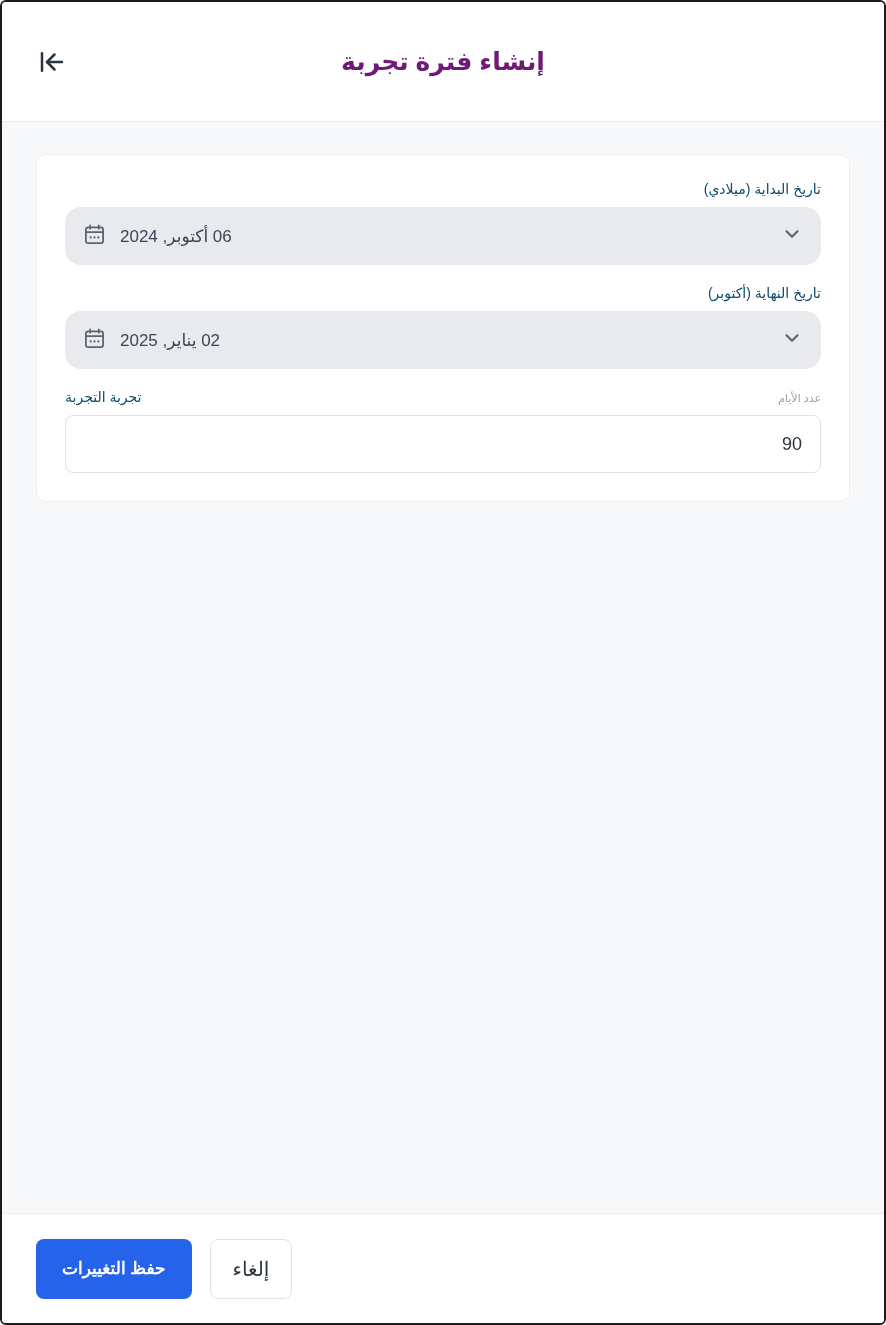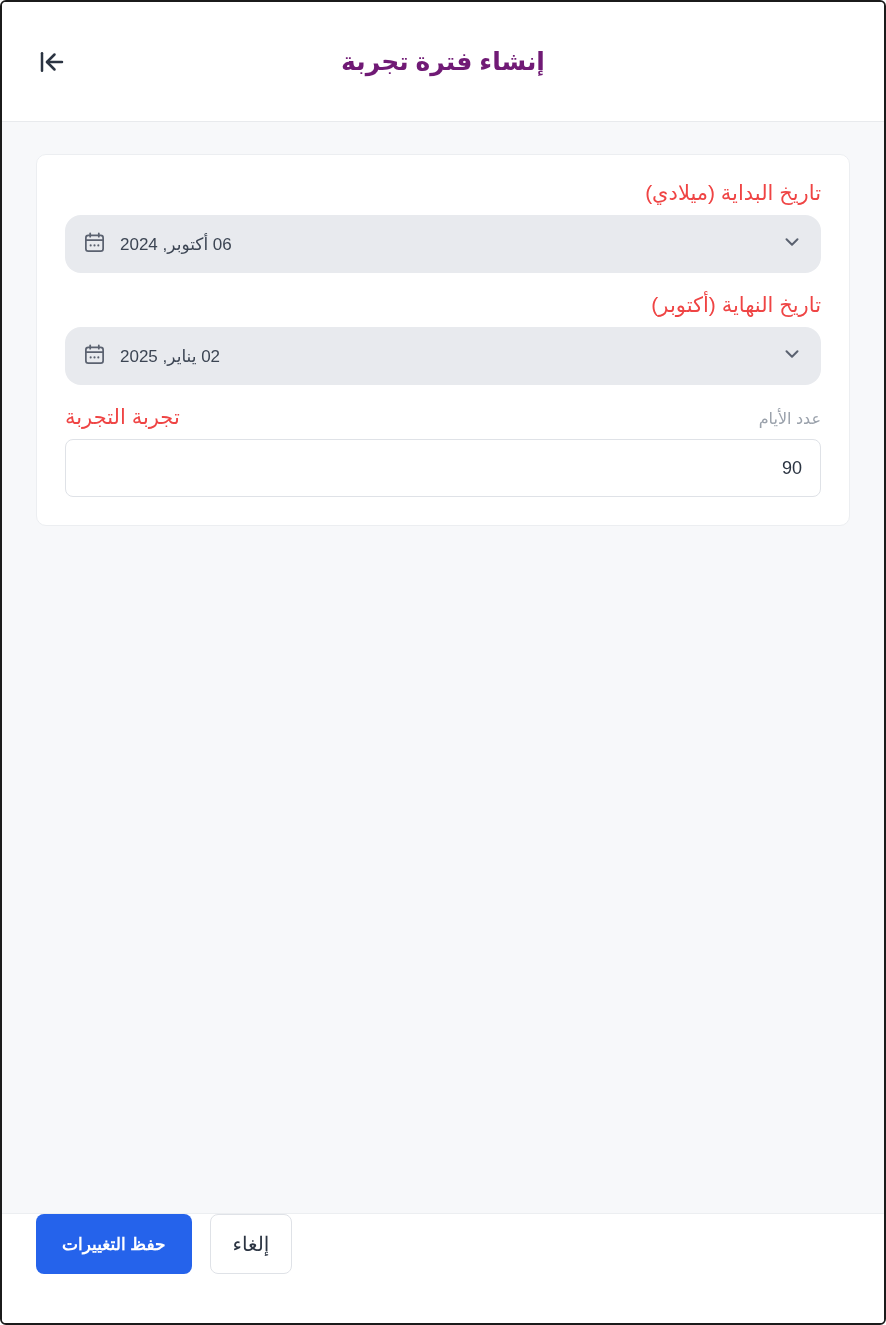--- a/index.html
+++ b/index.html
@@ -65,8 +65,8 @@
     padding: 26px 28px 28px 28px;
   }
   .field-label {
-    font-size: 21px;
-    color: #ef4444;
+    font-size: 14px;
+    color: #0c4a6e;
     text-align: right;
     margin-bottom: 10px;
   }

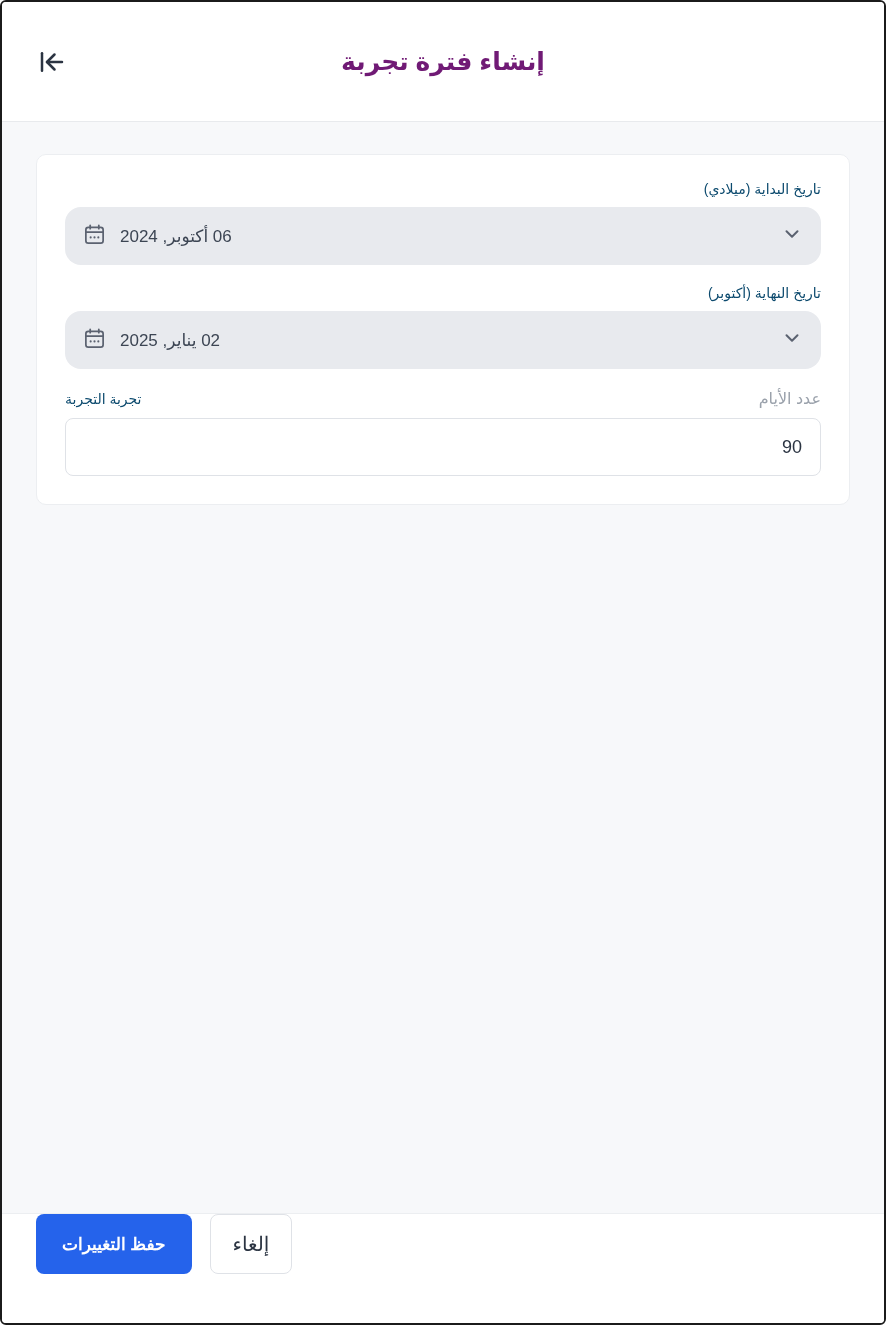--- a/index.html
+++ b/index.html
@@ -77,7 +77,7 @@
     margin-bottom: 10px;
   }
   .label-sub {
-    font-size: 16px;
+    font-size: 11px;
     color: #9aa1ab;
   }
   .select-box {

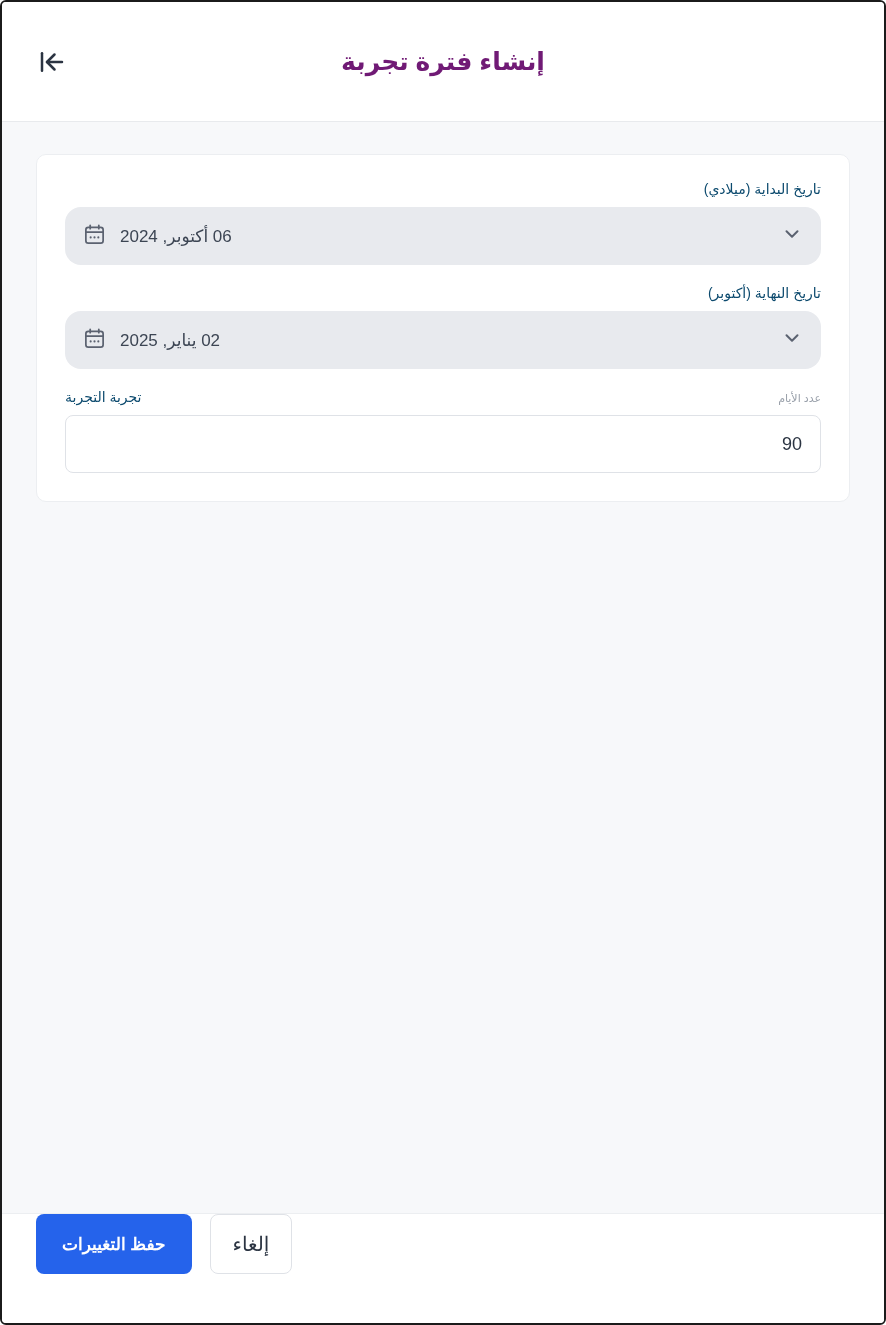--- a/index.html
+++ b/index.html
@@ -131,7 +131,7 @@
     background: #ffffff;
     border-top: 1px solid #eceef1;
     display: flex;
-    align-items: flex-start;
+    align-items: center;
     justify-content: flex-start;
     padding: 0 34px;
     gap: 18px;

